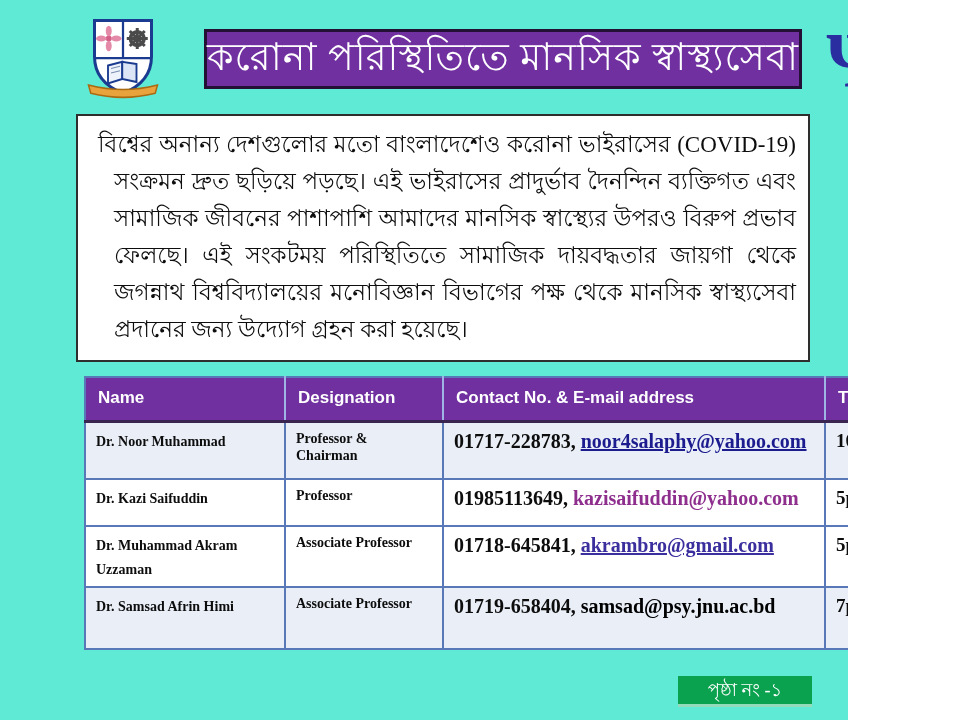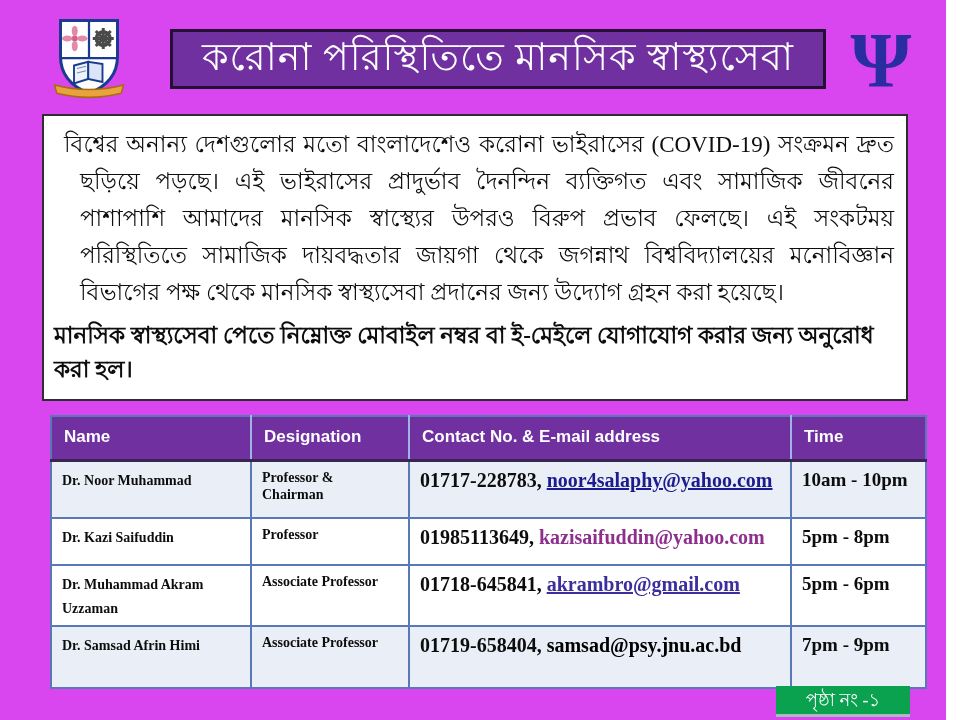--- a/index.html
+++ b/index.html
@@ -6,10 +6,11 @@
   html, body { background: #ffffff; }
   .page {
     position: relative;
-    width: 946px; height: 720px;
-    background: #d946ef;
+    width: 848px; height: 720px;
+    background: #5eead4;
     font-family: "Liberation Serif", "DejaVu Sans", serif;
     overflow: hidden;
+    padding-left: 34px;
   }
 
   

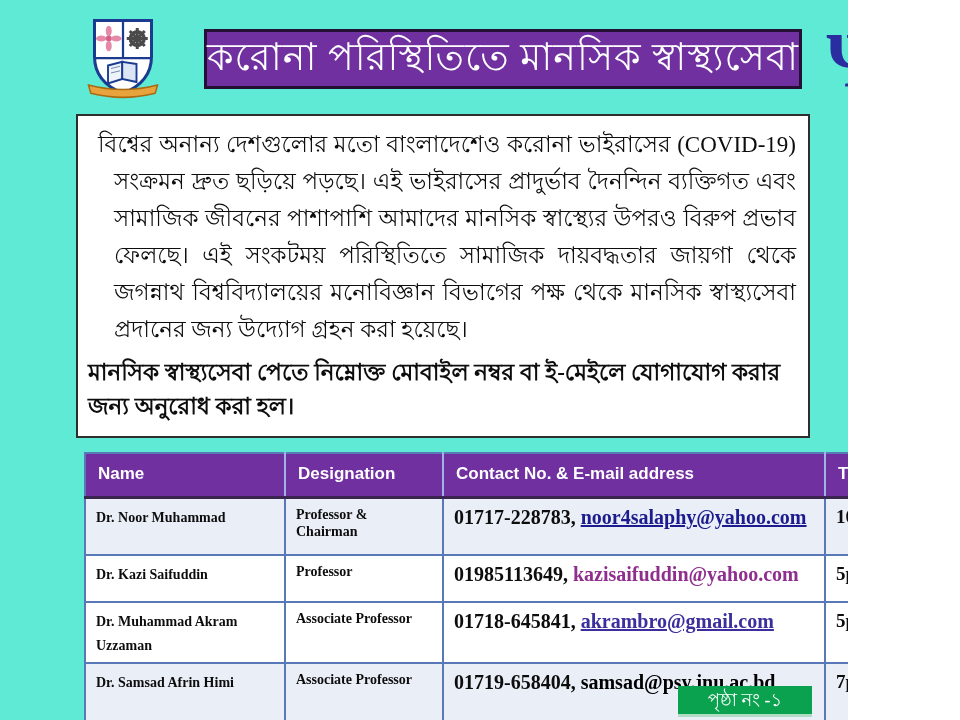--- a/index.html
+++ b/index.html
@@ -215,7 +215,6 @@
 
   <div class="intro-box">
     <p class="intro-paragraph">বিশ্বের অনান্য দেশগুলোর মতো বাংলাদেশেও করোনা ভাইরাসের (COVID-19) সংক্রমন দ্রুত ছড়িয়ে পড়ছে। এই ভাইরাসের প্রাদুর্ভাব দৈনন্দিন ব্যক্তিগত এবং সামাজিক জীবনের পাশাপাশি আমাদের মানসিক স্বাস্থ্যের উপরও বিরুপ প্রভাব ফেলছে। এই সংকটময় পরিস্থিতিতে সামাজিক দায়বদ্ধতার জায়গা থেকে জগন্নাথ বিশ্ববিদ্যালয়ের মনোবিজ্ঞান বিভাগের পক্ষ থেকে মানসিক স্বাস্থ্যসেবা প্রদানের জন্য উদ্যোগ গ্রহন করা হয়েছে।</p>
-    <p class="intro-contact-line">মানসিক স্বাস্থ্যসেবা পেতে নিম্নোক্ত মোবাইল নম্বর বা ই-মেইলে যোগাযোগ করার জন্য অনুরোধ করা হল।</p>
   </div>
 
   <table class="contact-table">

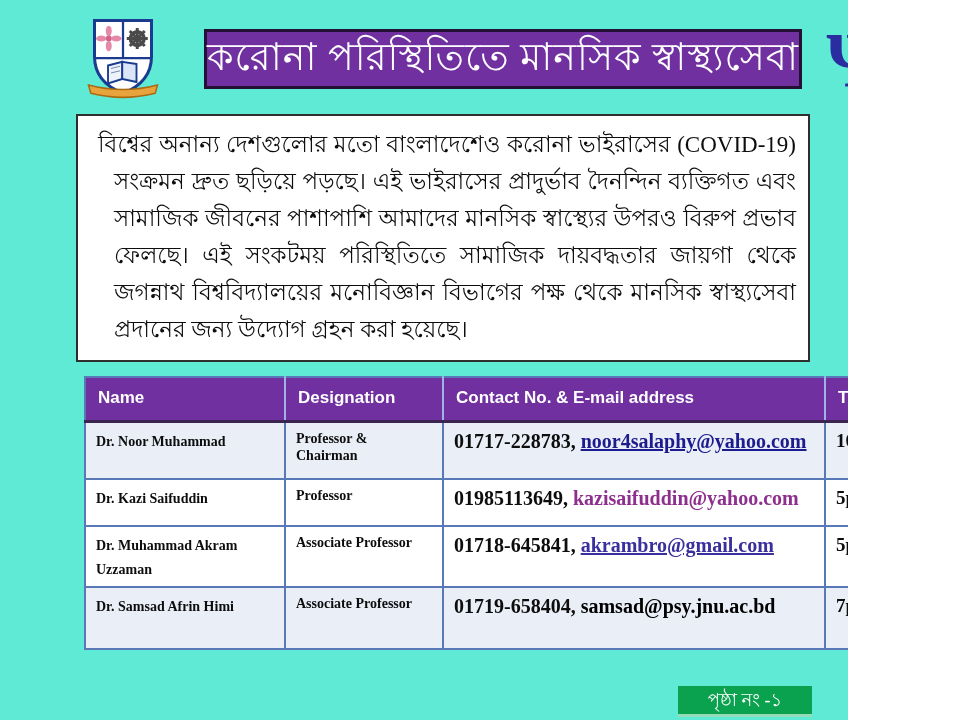--- a/index.html
+++ b/index.html
@@ -146,7 +146,7 @@
   
   .page-badge {
     position: absolute;
-    right: 36px; bottom: 6px;
+    right: 36px; bottom: 16px;
     min-width: 134px; height: 28px;
     background: #0aa14f;
     display: flex;

